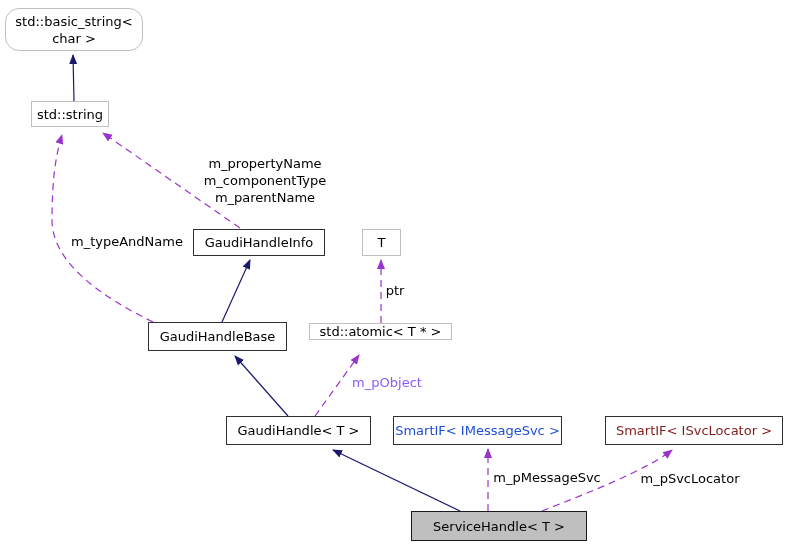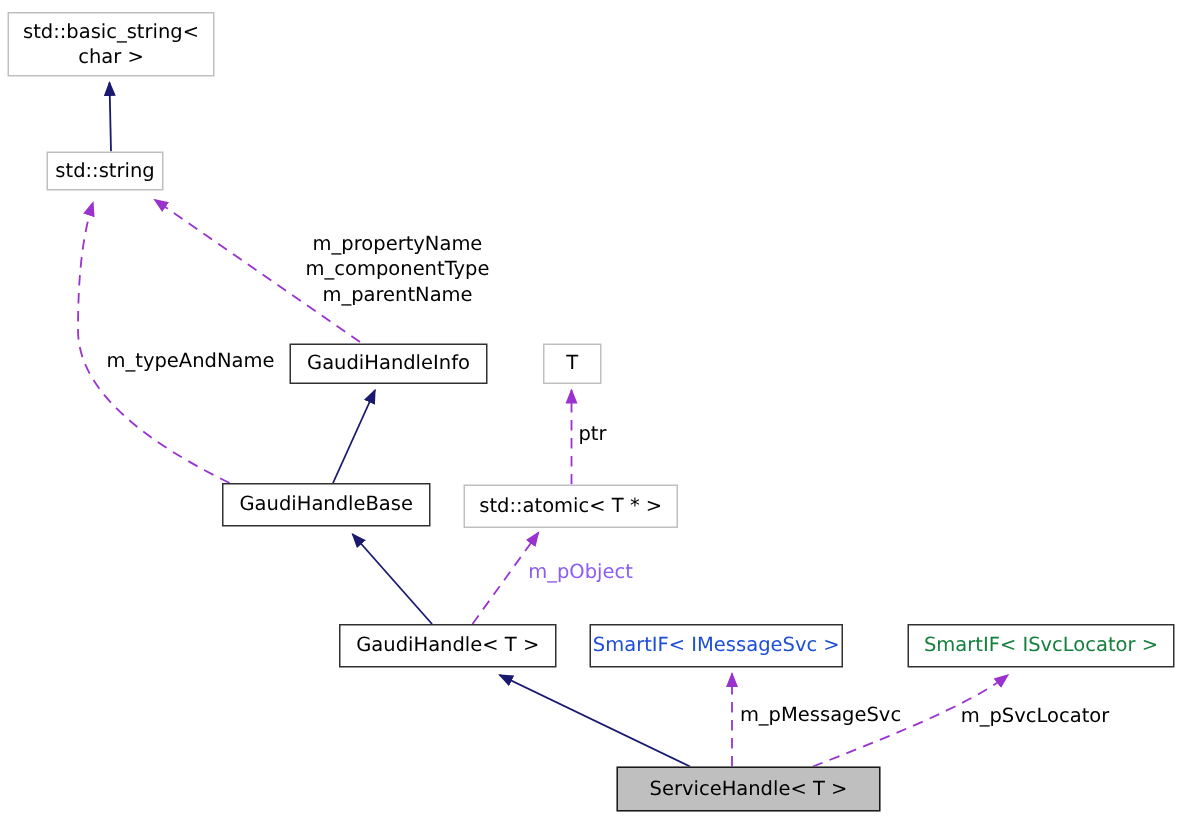--- a/index.html
+++ b/index.html
@@ -47,7 +47,7 @@
       <path d="M542,511 C585,494 645,471 672,450" fill="none" stroke="#9a32cd" stroke-width="1.2" stroke-dasharray="7,5" marker-end="url(#arrow-usage)"></path>
     </svg>
   <div>
-      <div class="node external" style="left: 5px; top: 8px; width: 138px; height: 43px; color: rgb(0, 0, 0); border-color: rgb(191, 191, 191); background: rgb(255, 255, 255);">std::basic_string&lt;
+      <div class="node external" style="left: 5px; top: 8px; width: 138px; height: 43px; color: rgb(0, 0, 0); border-color: rgb(191, 191, 191); background: rgb(255, 255, 255); border-radius: 14px;">std::basic_string&lt;
 char &gt;</div>
       <div class="node external" style="left: 31px; top: 101px; width: 78px; height: 26px; color: rgb(0, 0, 0); border-color: rgb(191, 191, 191); background: rgb(255, 255, 255);">std::string</div>
       <div class="node linked" style="left: 193px; top: 229px; width: 132px; height: 27px; color: rgb(0, 0, 0); border-color: rgb(48, 48, 48); background: rgb(255, 255, 255);">GaudiHandleInfo</div>

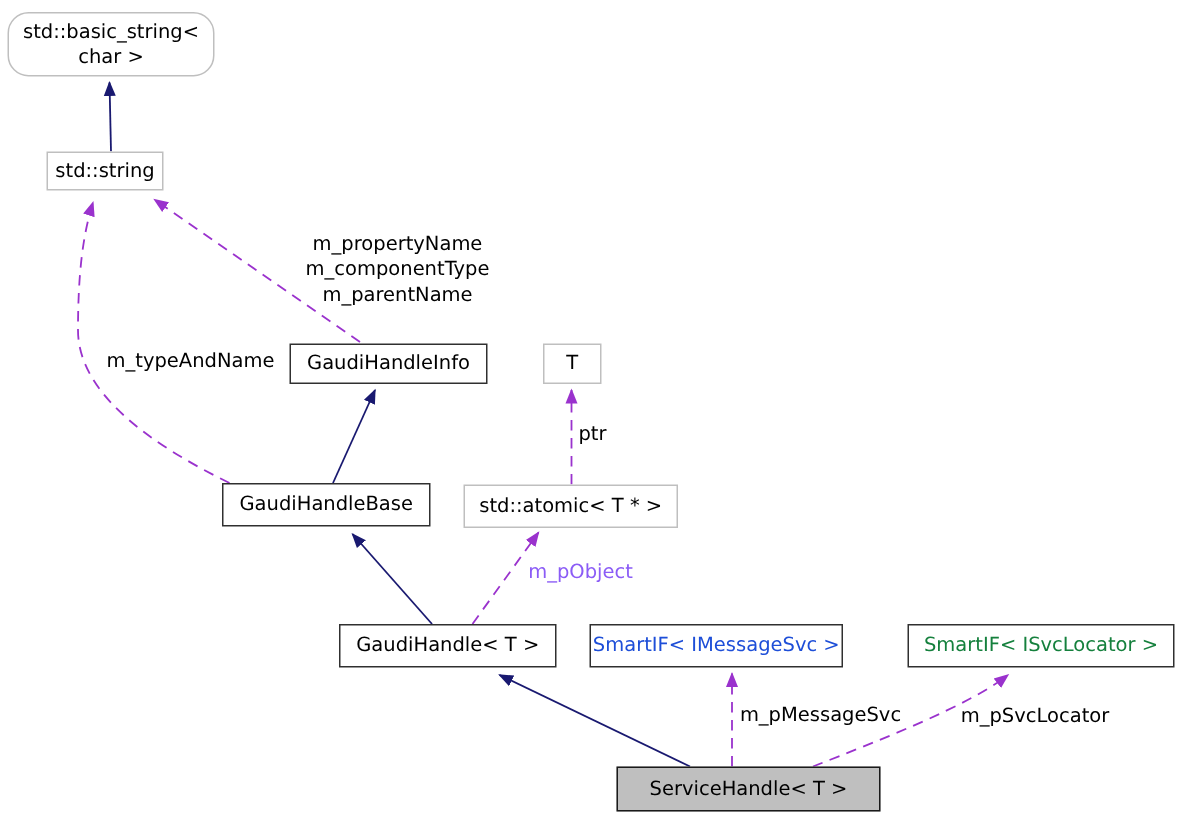--- a/index.html
+++ b/index.html
@@ -53,7 +53,7 @@
       <div class="node linked" style="left: 193px; top: 229px; width: 132px; height: 27px; color: rgb(0, 0, 0); border-color: rgb(48, 48, 48); background: rgb(255, 255, 255);">GaudiHandleInfo</div>
       <div class="node external" style="left: 362px; top: 229px; width: 39px; height: 27px; color: rgb(0, 0, 0); border-color: rgb(191, 191, 191); background: rgb(255, 255, 255);">T</div>
       <div class="node linked" style="left: 148px; top: 322px; width: 139px; height: 29px; color: rgb(0, 0, 0); border-color: rgb(48, 48, 48); background: rgb(255, 255, 255);">GaudiHandleBase</div>
-      <div class="node external" style="left: 309px; top: 323px; width: 143px; height: 29px; color: rgb(0, 0, 0); border-color: rgb(191, 191, 191); background: rgb(255, 255, 255);">std::atomic&lt; T * &gt;</div>
+      <div class="node external" style="left: 309px; top: 323px; width: 143px; height: 17px; color: rgb(0, 0, 0); border-color: rgb(191, 191, 191); background: rgb(255, 255, 255);">std::atomic&lt; T * &gt;</div>
       <div class="node linked" style="left: 226px; top: 416px; width: 145px; height: 29px; color: rgb(0, 0, 0); border-color: rgb(48, 48, 48); background: rgb(255, 255, 255);">GaudiHandle&lt; T &gt;</div>
       <div class="node linked" style="left: 393px; top: 416px; width: 169px; height: 29px; color: #1d4ed8; border-color: rgb(48, 48, 48); background: rgb(255, 255, 255);">SmartIF&lt; IMessageSvc &gt;</div>
       <div class="node linked" style="left: 605px; top: 416px; width: 178px; height: 29px; color: #15803d; border-color: rgb(48, 48, 48); background: rgb(255, 255, 255);">SmartIF&lt; ISvcLocator &gt;</div>

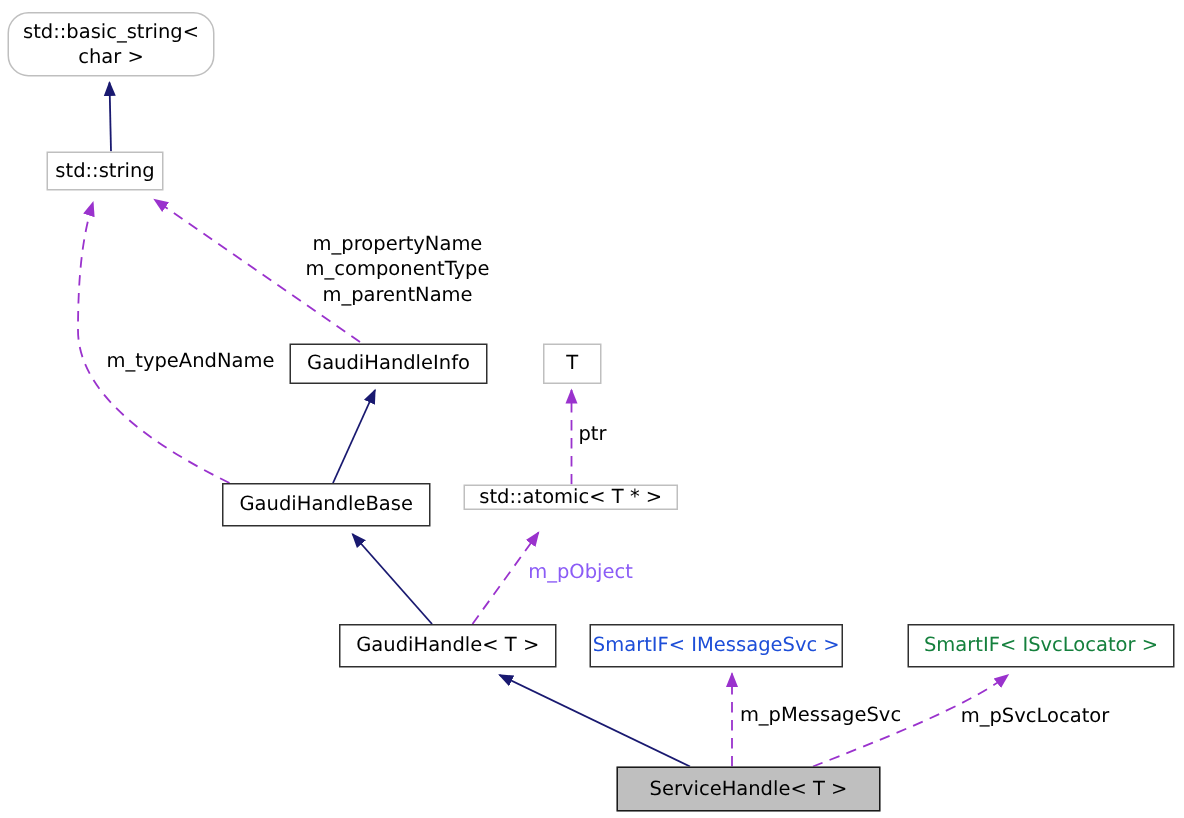--- a/index.html
+++ b/index.html
@@ -56,7 +56,7 @@
       <div class="node external" style="left: 309px; top: 323px; width: 143px; height: 17px; color: rgb(0, 0, 0); border-color: rgb(191, 191, 191); background: rgb(255, 255, 255);">std::atomic&lt; T * &gt;</div>
       <div class="node linked" style="left: 226px; top: 416px; width: 145px; height: 29px; color: rgb(0, 0, 0); border-color: rgb(48, 48, 48); background: rgb(255, 255, 255);">GaudiHandle&lt; T &gt;</div>
       <div class="node linked" style="left: 393px; top: 416px; width: 169px; height: 29px; color: #1d4ed8; border-color: rgb(48, 48, 48); background: rgb(255, 255, 255);">SmartIF&lt; IMessageSvc &gt;</div>
-      <div class="node linked" style="left: 605px; top: 416px; width: 178px; height: 29px; color: #15803d; border-color: rgb(48, 48, 48); background: rgb(255, 255, 255);">SmartIF&lt; ISvcLocator &gt;</div>
+      <div class="node linked" style="left: 605px; top: 416px; width: 178px; height: 29px; color: #7f1d1d; border-color: rgb(48, 48, 48); background: rgb(255, 255, 255);">SmartIF&lt; ISvcLocator &gt;</div>
       <div class="node current" style="left: 411px; top: 511px; width: 176px; height: 30px; color: rgb(0, 0, 0); border-color: rgb(26, 26, 26); background: rgb(191, 191, 191);">ServiceHandle&lt; T &gt;</div>
     </div>
   <div>

